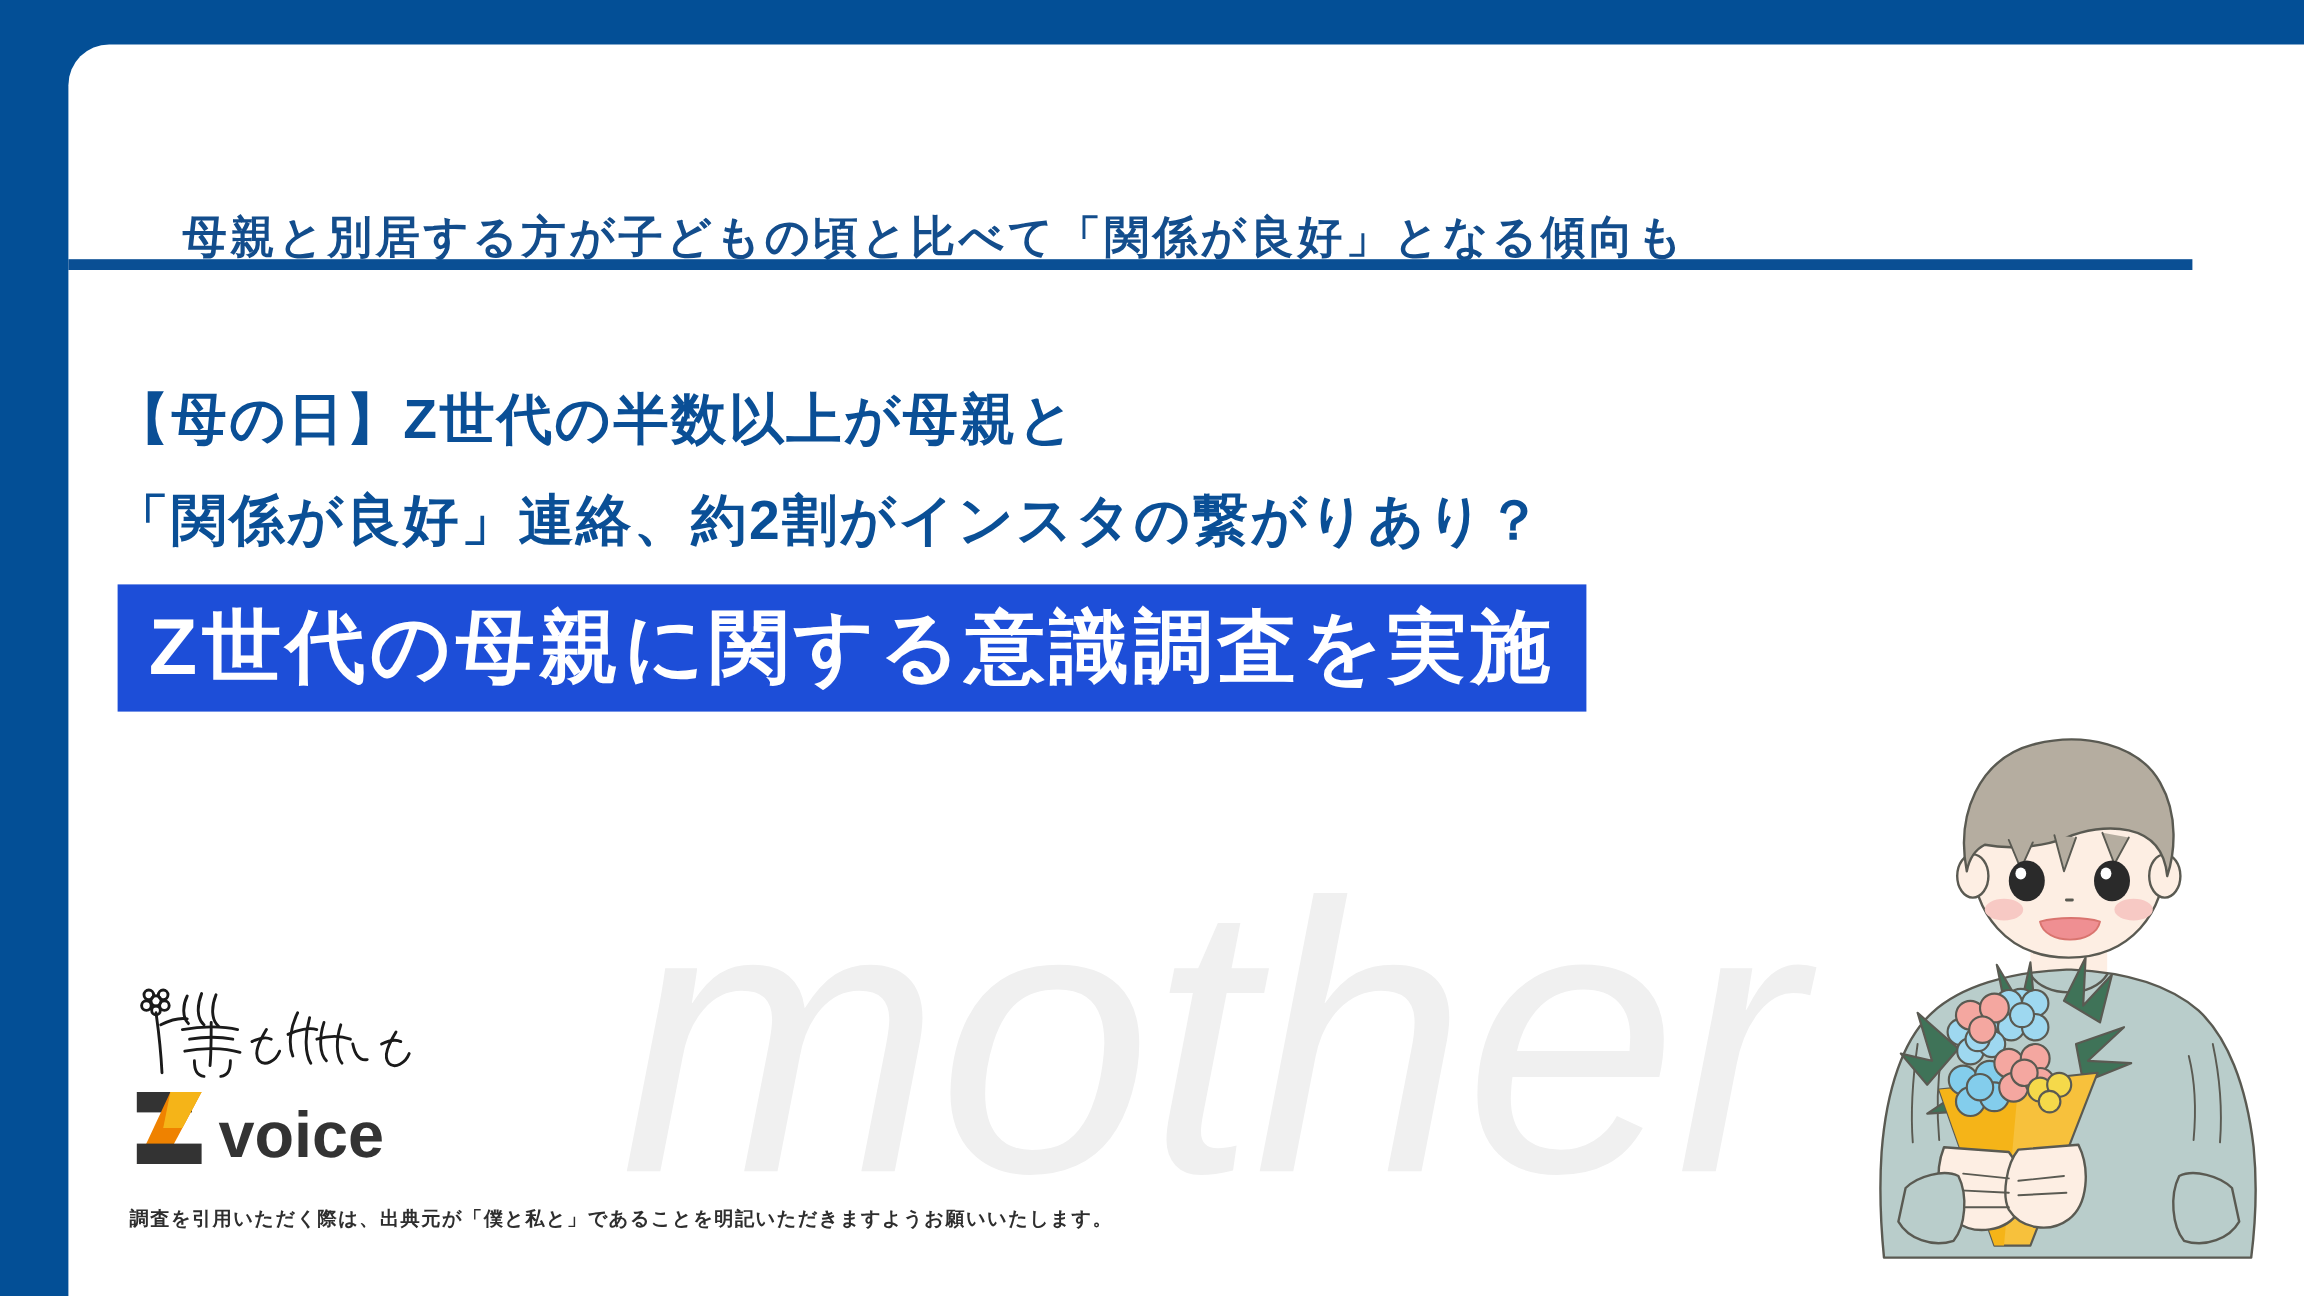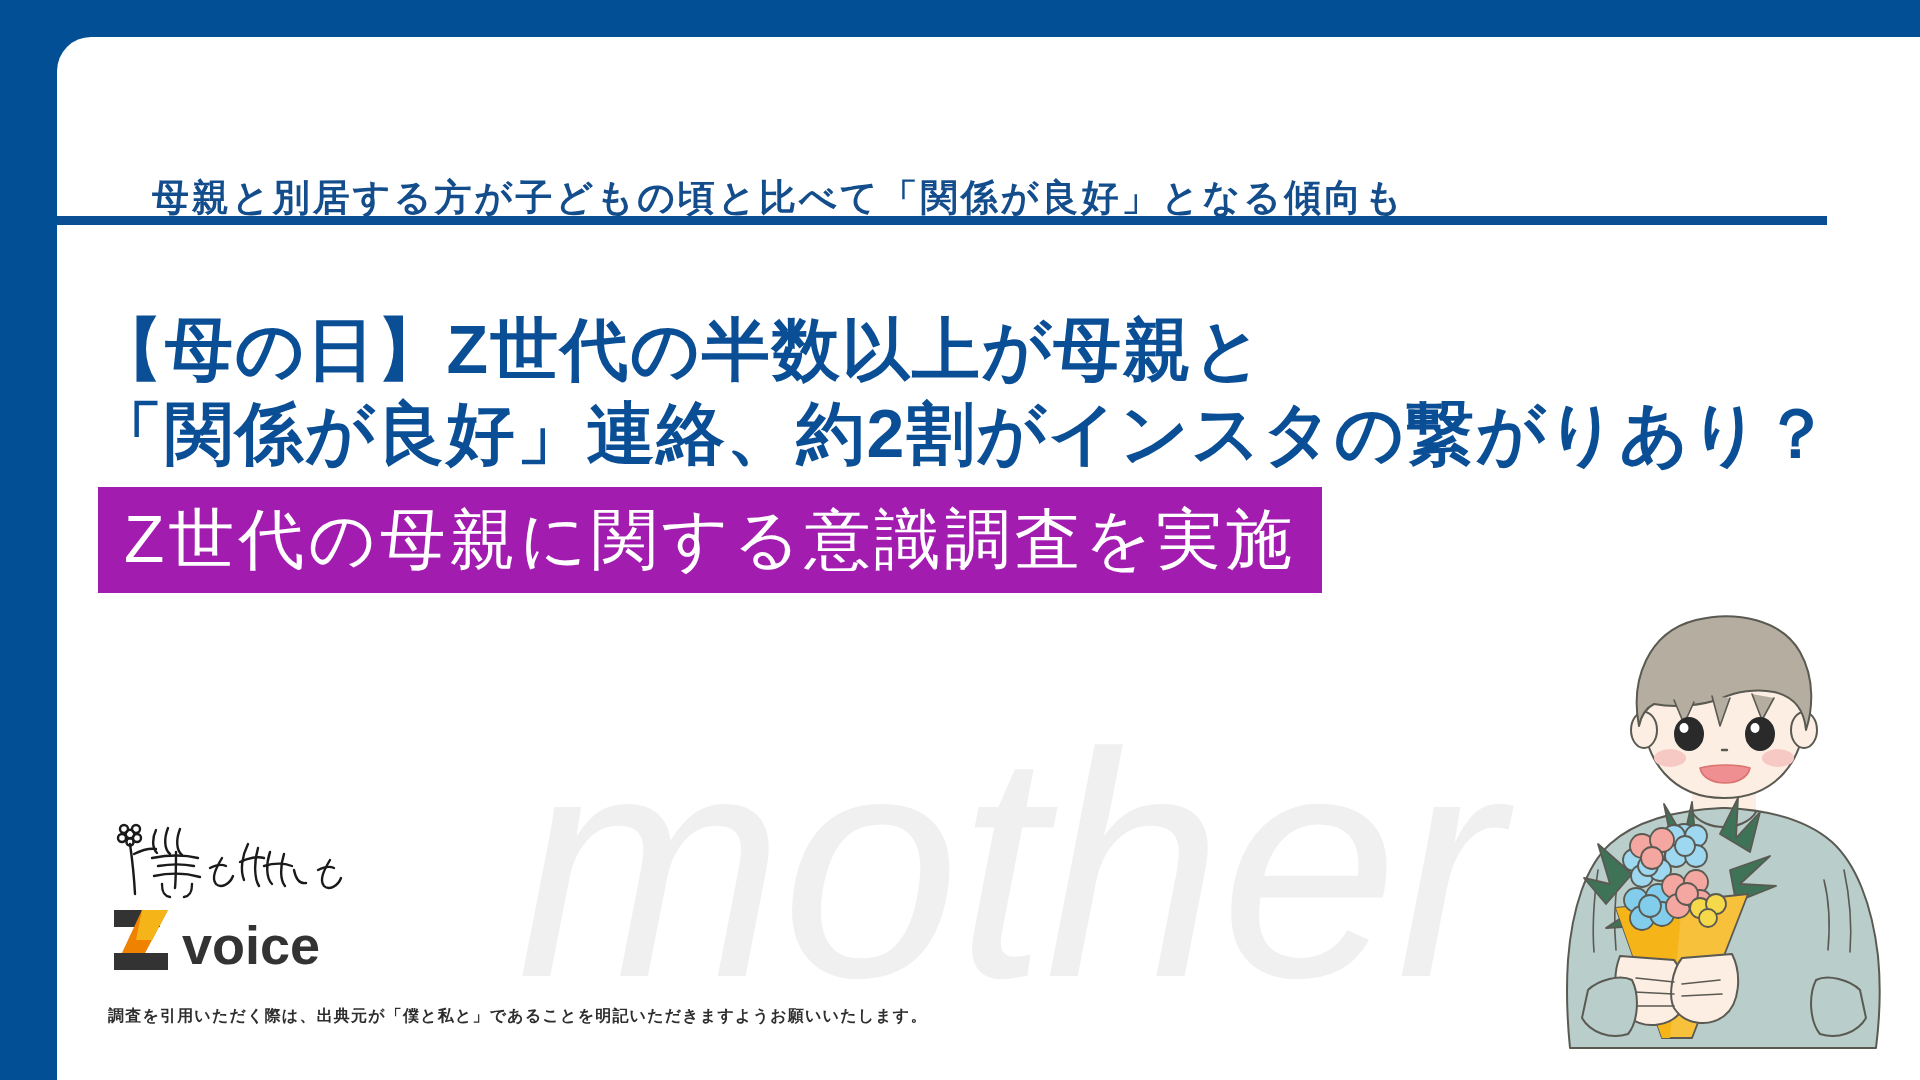--- a/index.html
+++ b/index.html
@@ -57,7 +57,7 @@
     width:1790px;
   }
   .hl-line{
-    font-size:68px;
+    font-size:46px;
     line-height:84px;
     font-weight:700;
     letter-spacing:2px;

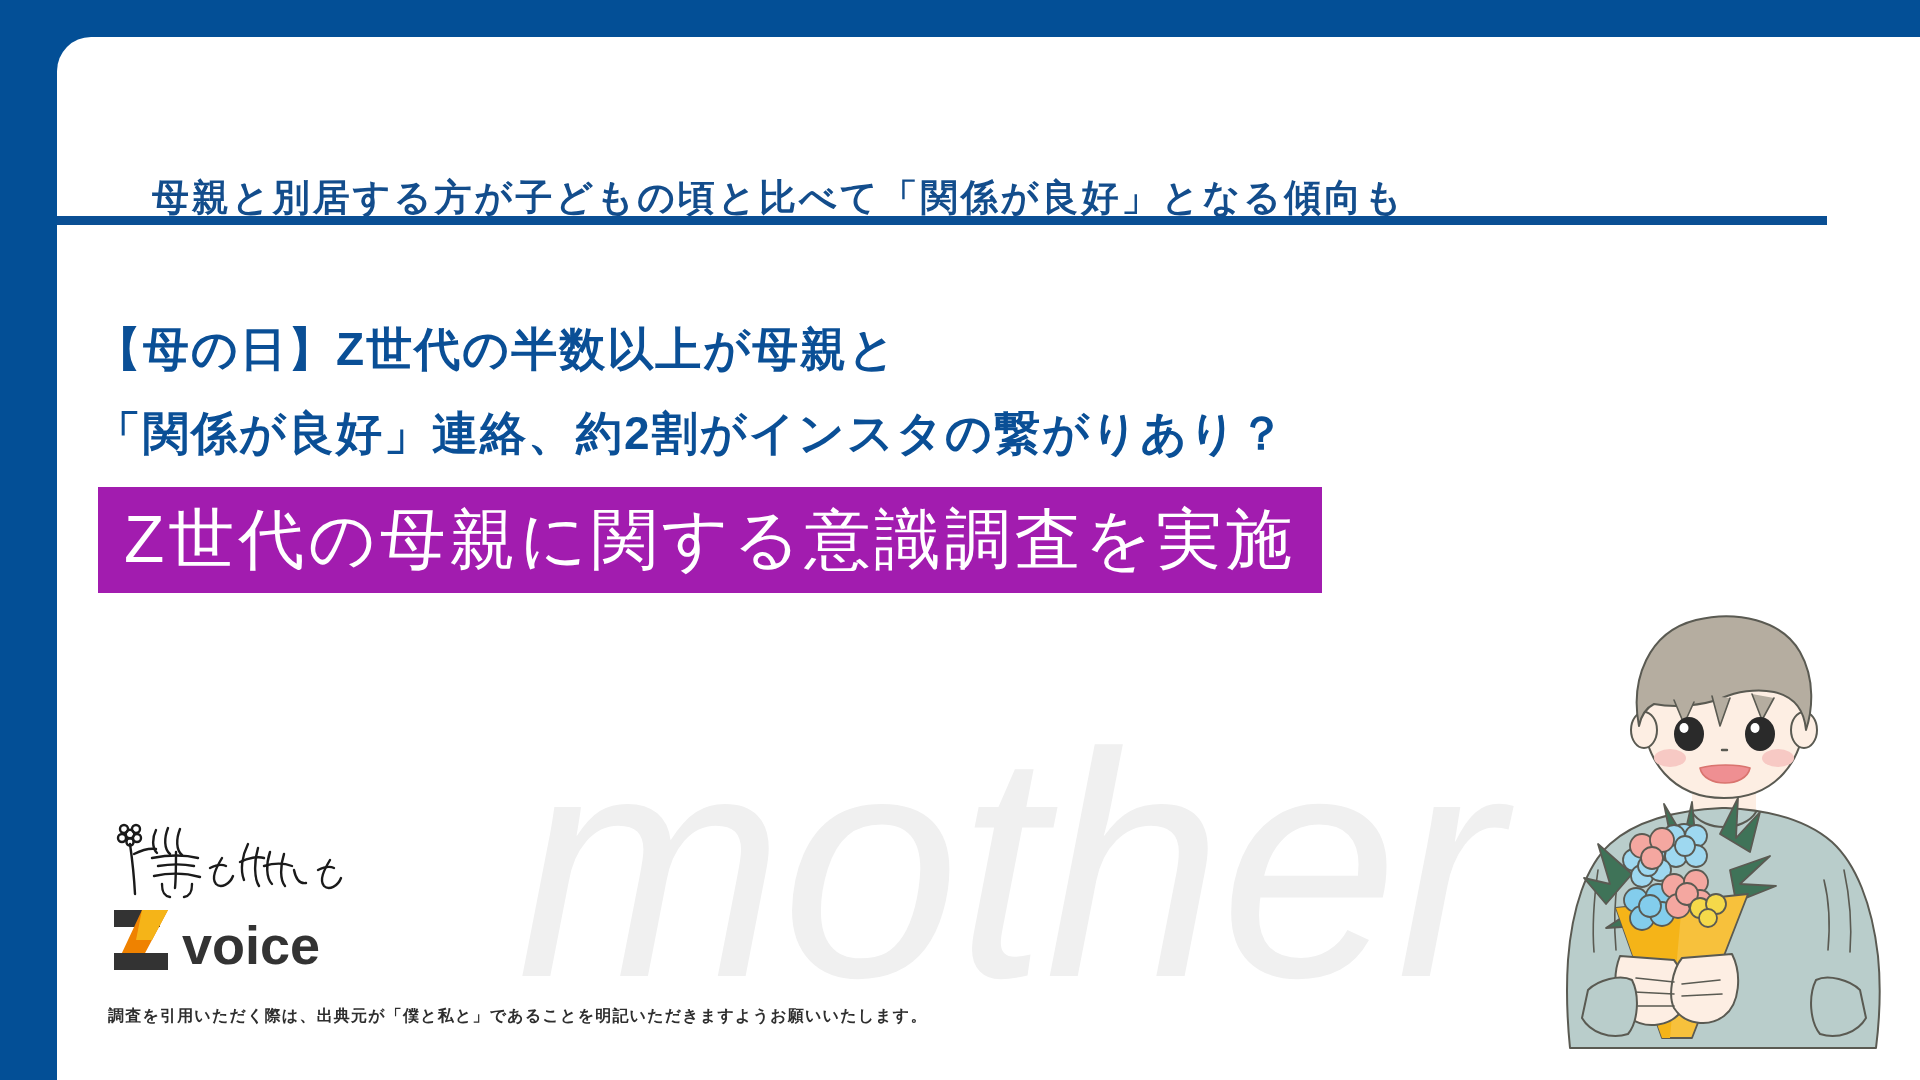--- a/index.html
+++ b/index.html
@@ -68,11 +68,11 @@
     display:inline-block;
     margin-top:12px;
     margin-left:3px;
-    background:#a21caf;
+    background:#1d4ed8;
     color:#ffffff;
     font-size:66px;
     line-height:80px;
-    font-weight:400;
+    font-weight:700;
     letter-spacing:4px;
     padding:12px 26px 14px 26px;
     white-space:nowrap;

